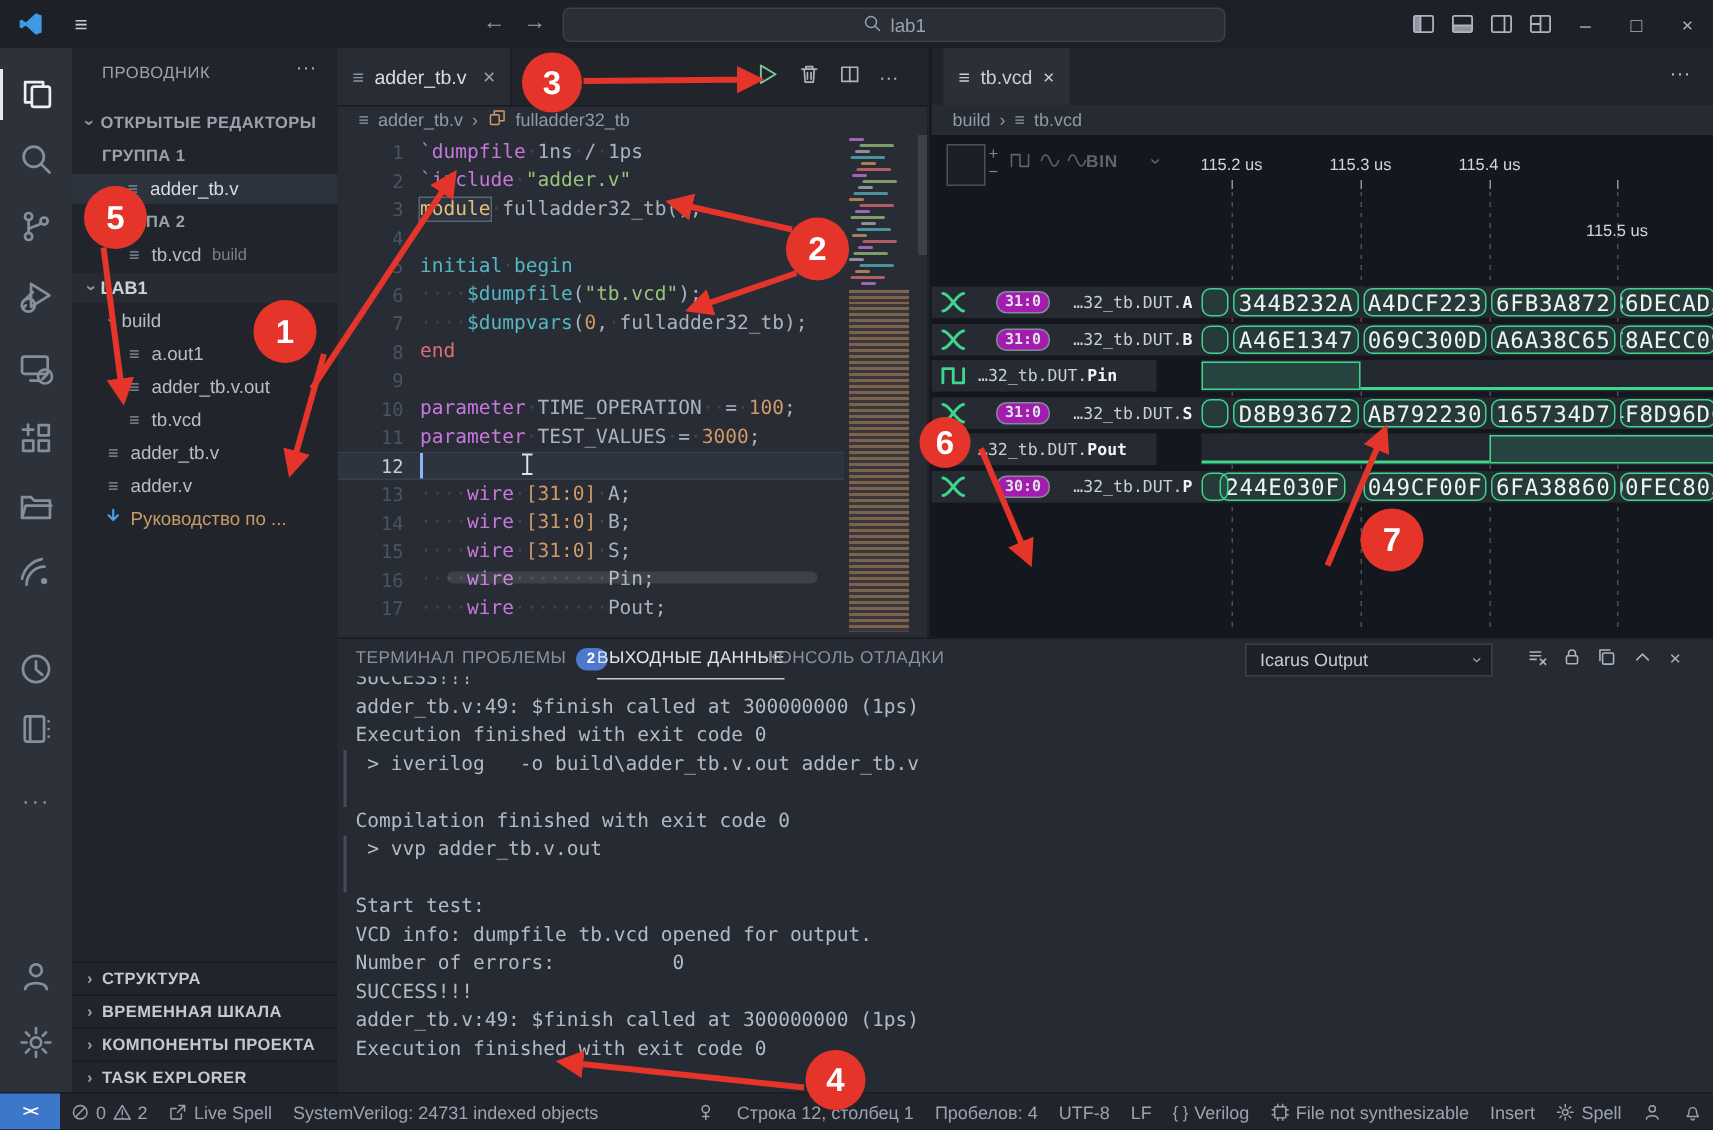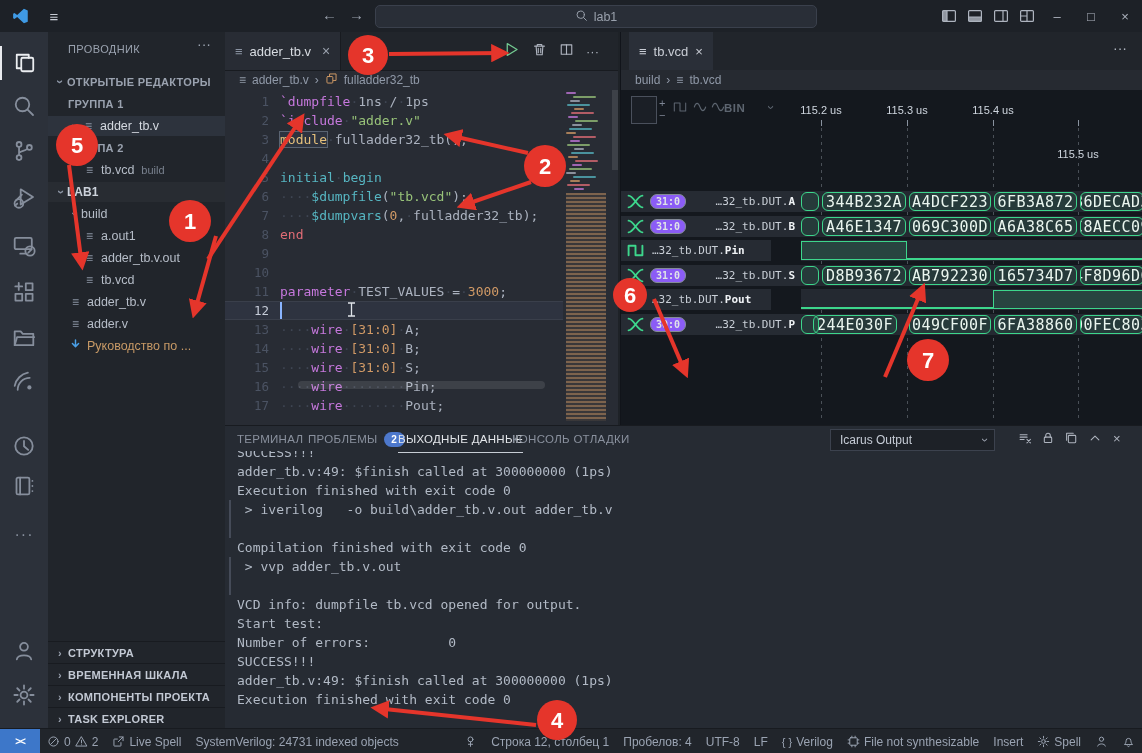--- a/index.html
+++ b/index.html
@@ -99,8 +99,8 @@
             background:repeating-linear-gradient(180deg,rgba(200,210,222,.30) 0 3px,transparent 3px 7px);}
   .sigrow{position:absolute;left:0;height:21px;background:#262b33;display:flex;align-items:center;}
   .sigrow .wic{margin-left:6px;display:flex;}
-  .sigpill{margin-left:6px;border:1px solid #848b98;border-radius:7px;padding:0 5px;height:13px;
-           line-height:13px;font-size:10px;font-weight:bold;color:#dfe3e8;background:#8b5cf6;
+  .sigpill{margin-left:20px;border:1px solid #848b98;border-radius:7px;padding:0 5px;height:13px;
+           line-height:13px;font-size:10px;font-weight:bold;color:#dfe3e8;background:#a21caf;
            font-family:"DejaVu Sans Mono",monospace;}
   .signame{position:absolute;right:6px;font-family:"DejaVu Sans Mono",monospace;font-size:11px;color:#c9cfd7;}
   .signame b{color:#f0f3f6;}

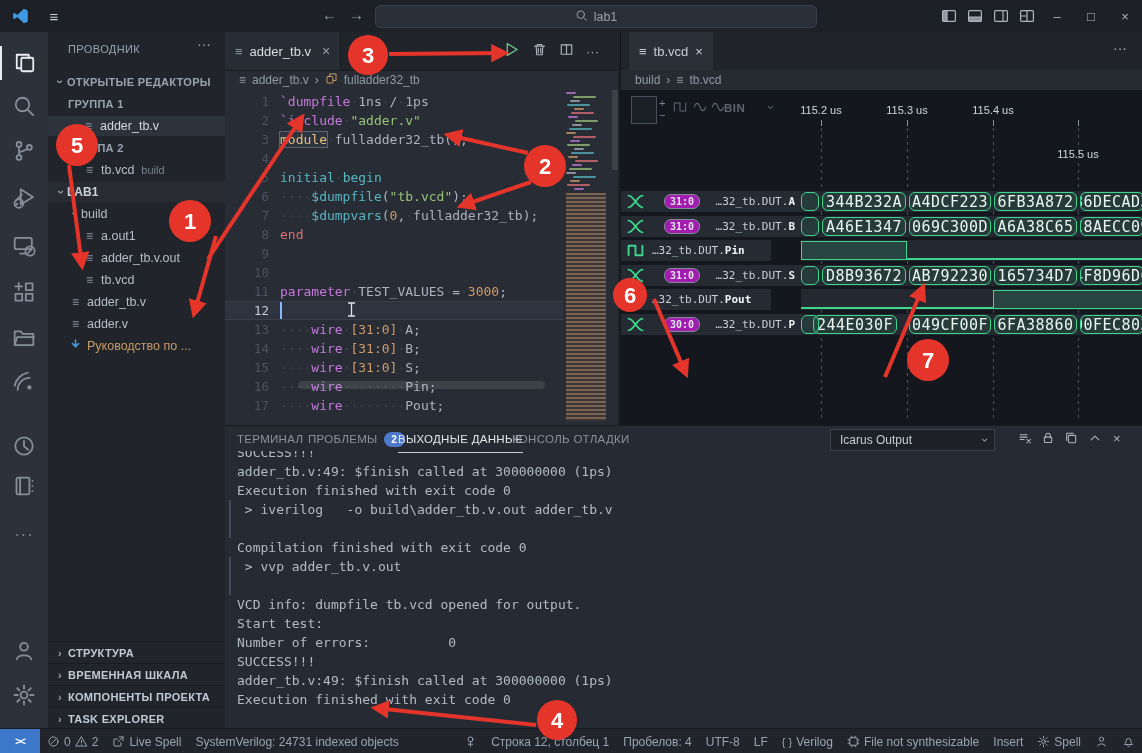--- a/index.html
+++ b/index.html
@@ -441,6 +441,7 @@
         </div>
         <div class="codeline" style="top: 173px;">
           <span class="ln">10</span>
+          <span class="lc"><span class="tok-kw">parameter</span><span class="tok-pl"><span class="ws">·</span>TIME_OPERATION<span class="ws">·</span><span class="ws">·</span>=<span class="ws">·</span></span><span class="tok-num">100</span><span class="tok-pl">;</span></span>
         </div>
         <div class="codeline" style="top: 192px;">
           <span class="ln">11</span>

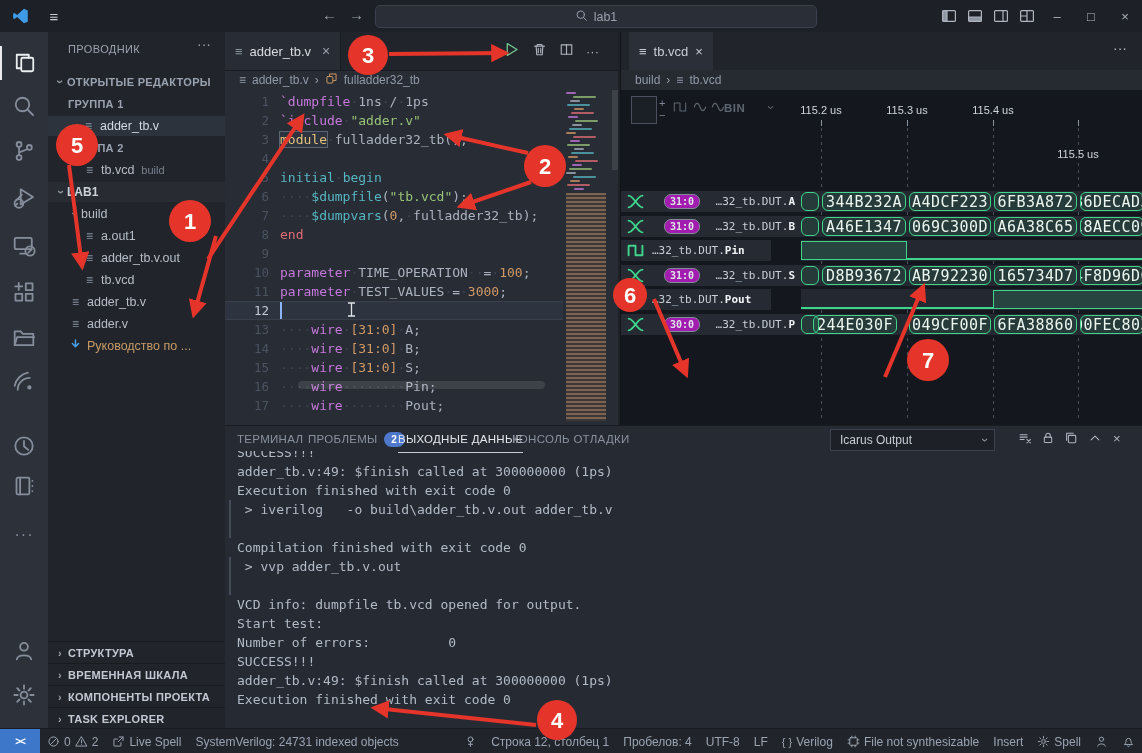--- a/index.html
+++ b/index.html
@@ -684,8 +684,8 @@
         <div class="tline">Compilation finished with exit code 0</div>
         <div class="tline cmd"> &gt; vvp adder_tb.v.out</div>
         <div class="tline cmd"> </div>
+        <div class="tline">Start test:</div>
         <div class="tline">VCD info: dumpfile tb.vcd opened for output.</div>
-        <div class="tline">Start test:</div>
         <div class="tline">Number of errors:          0</div>
         <div class="tline">SUCCESS!!!</div>
         <div class="tline">adder_tb.v:49: $finish called at 300000000 (1ps)</div>

